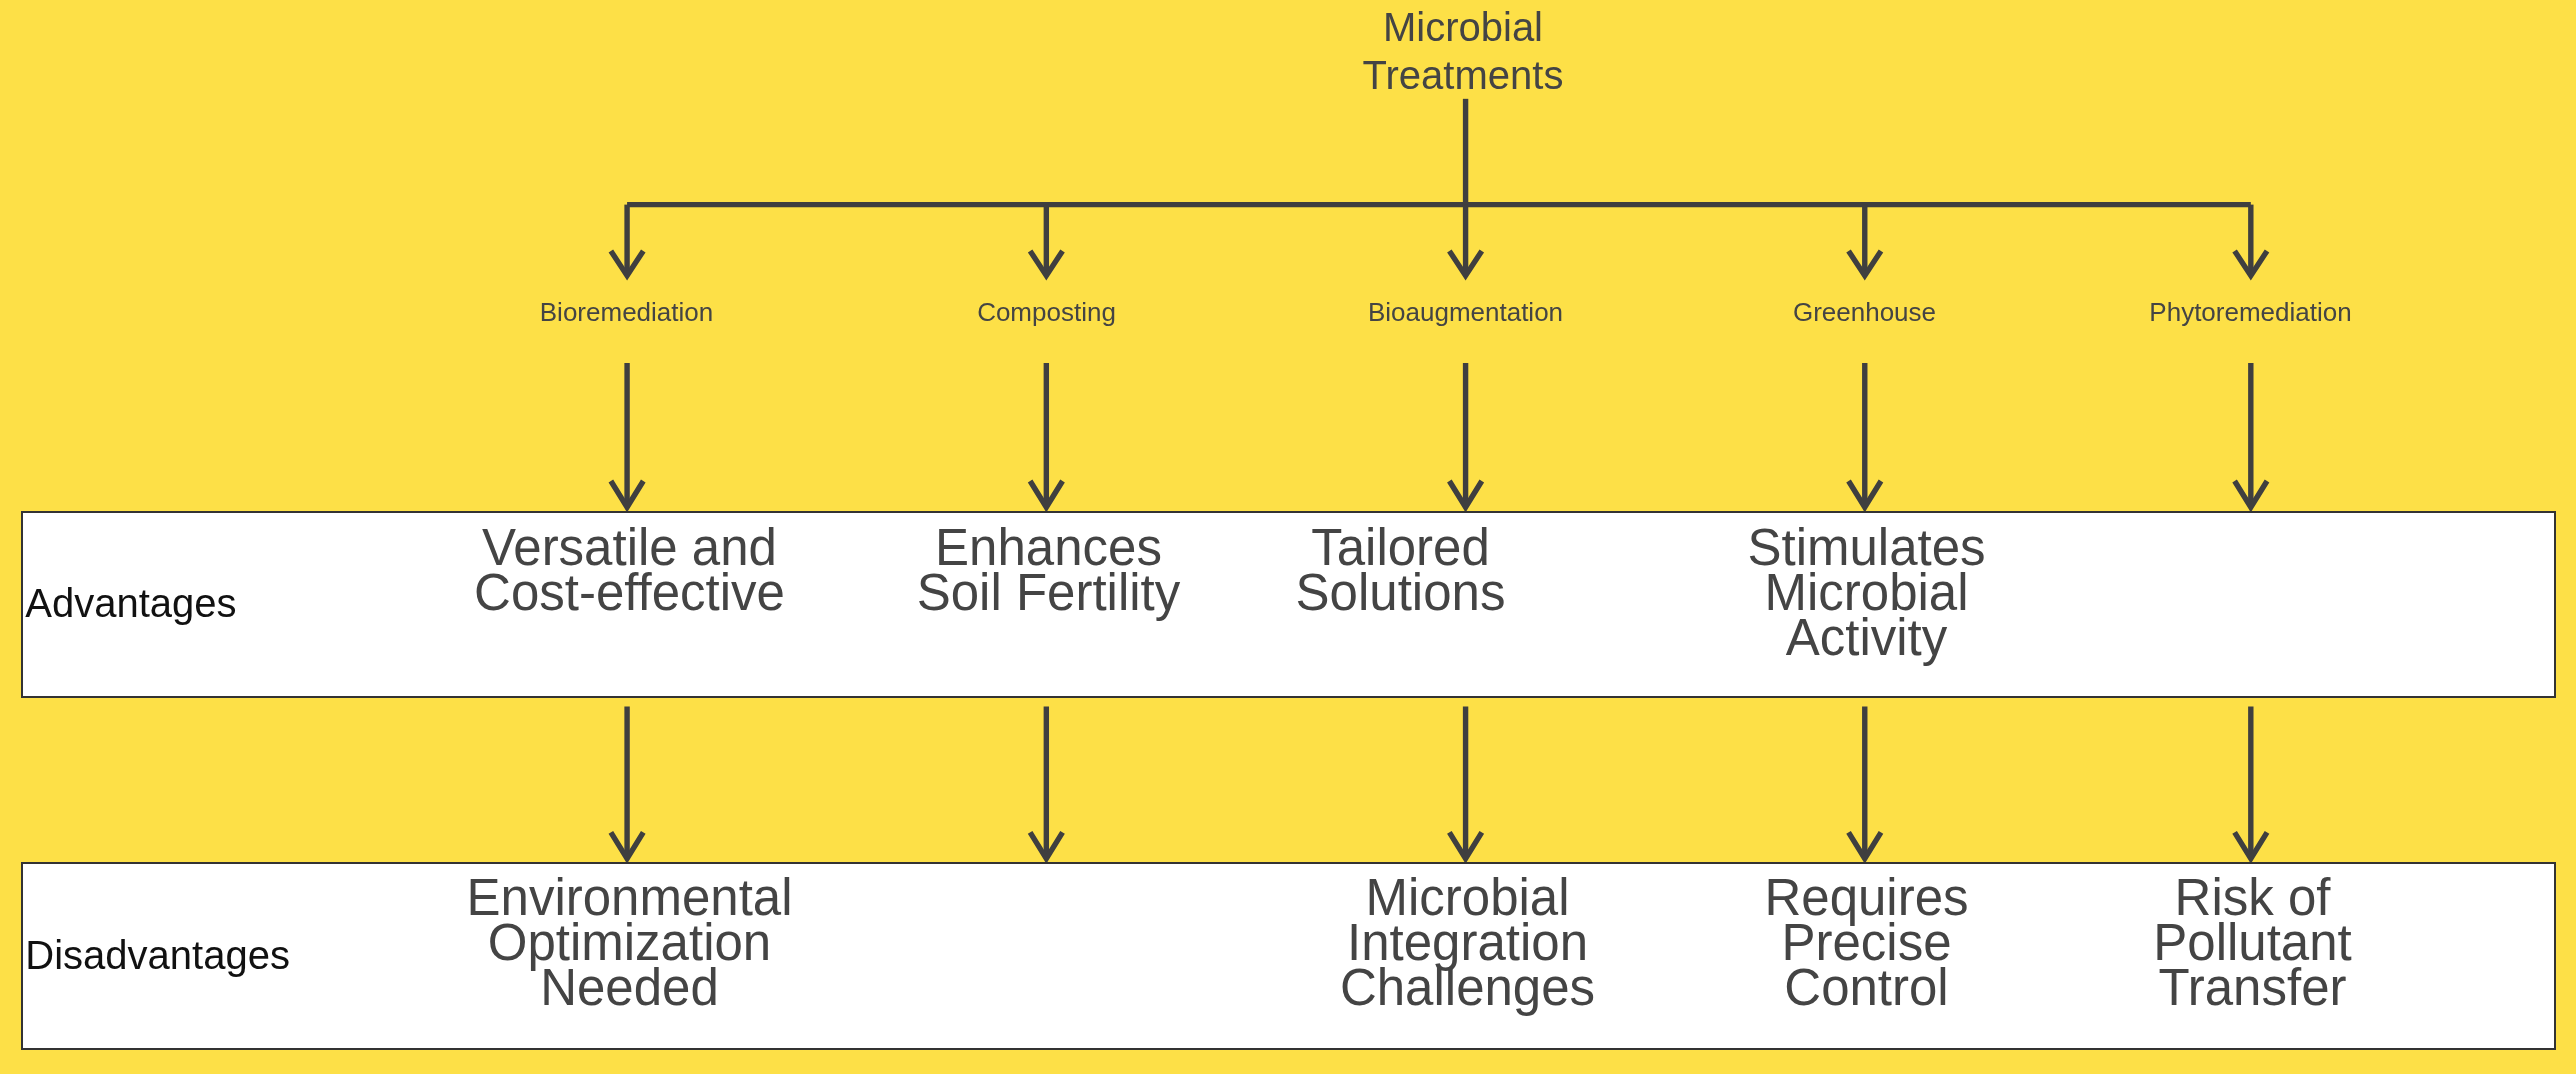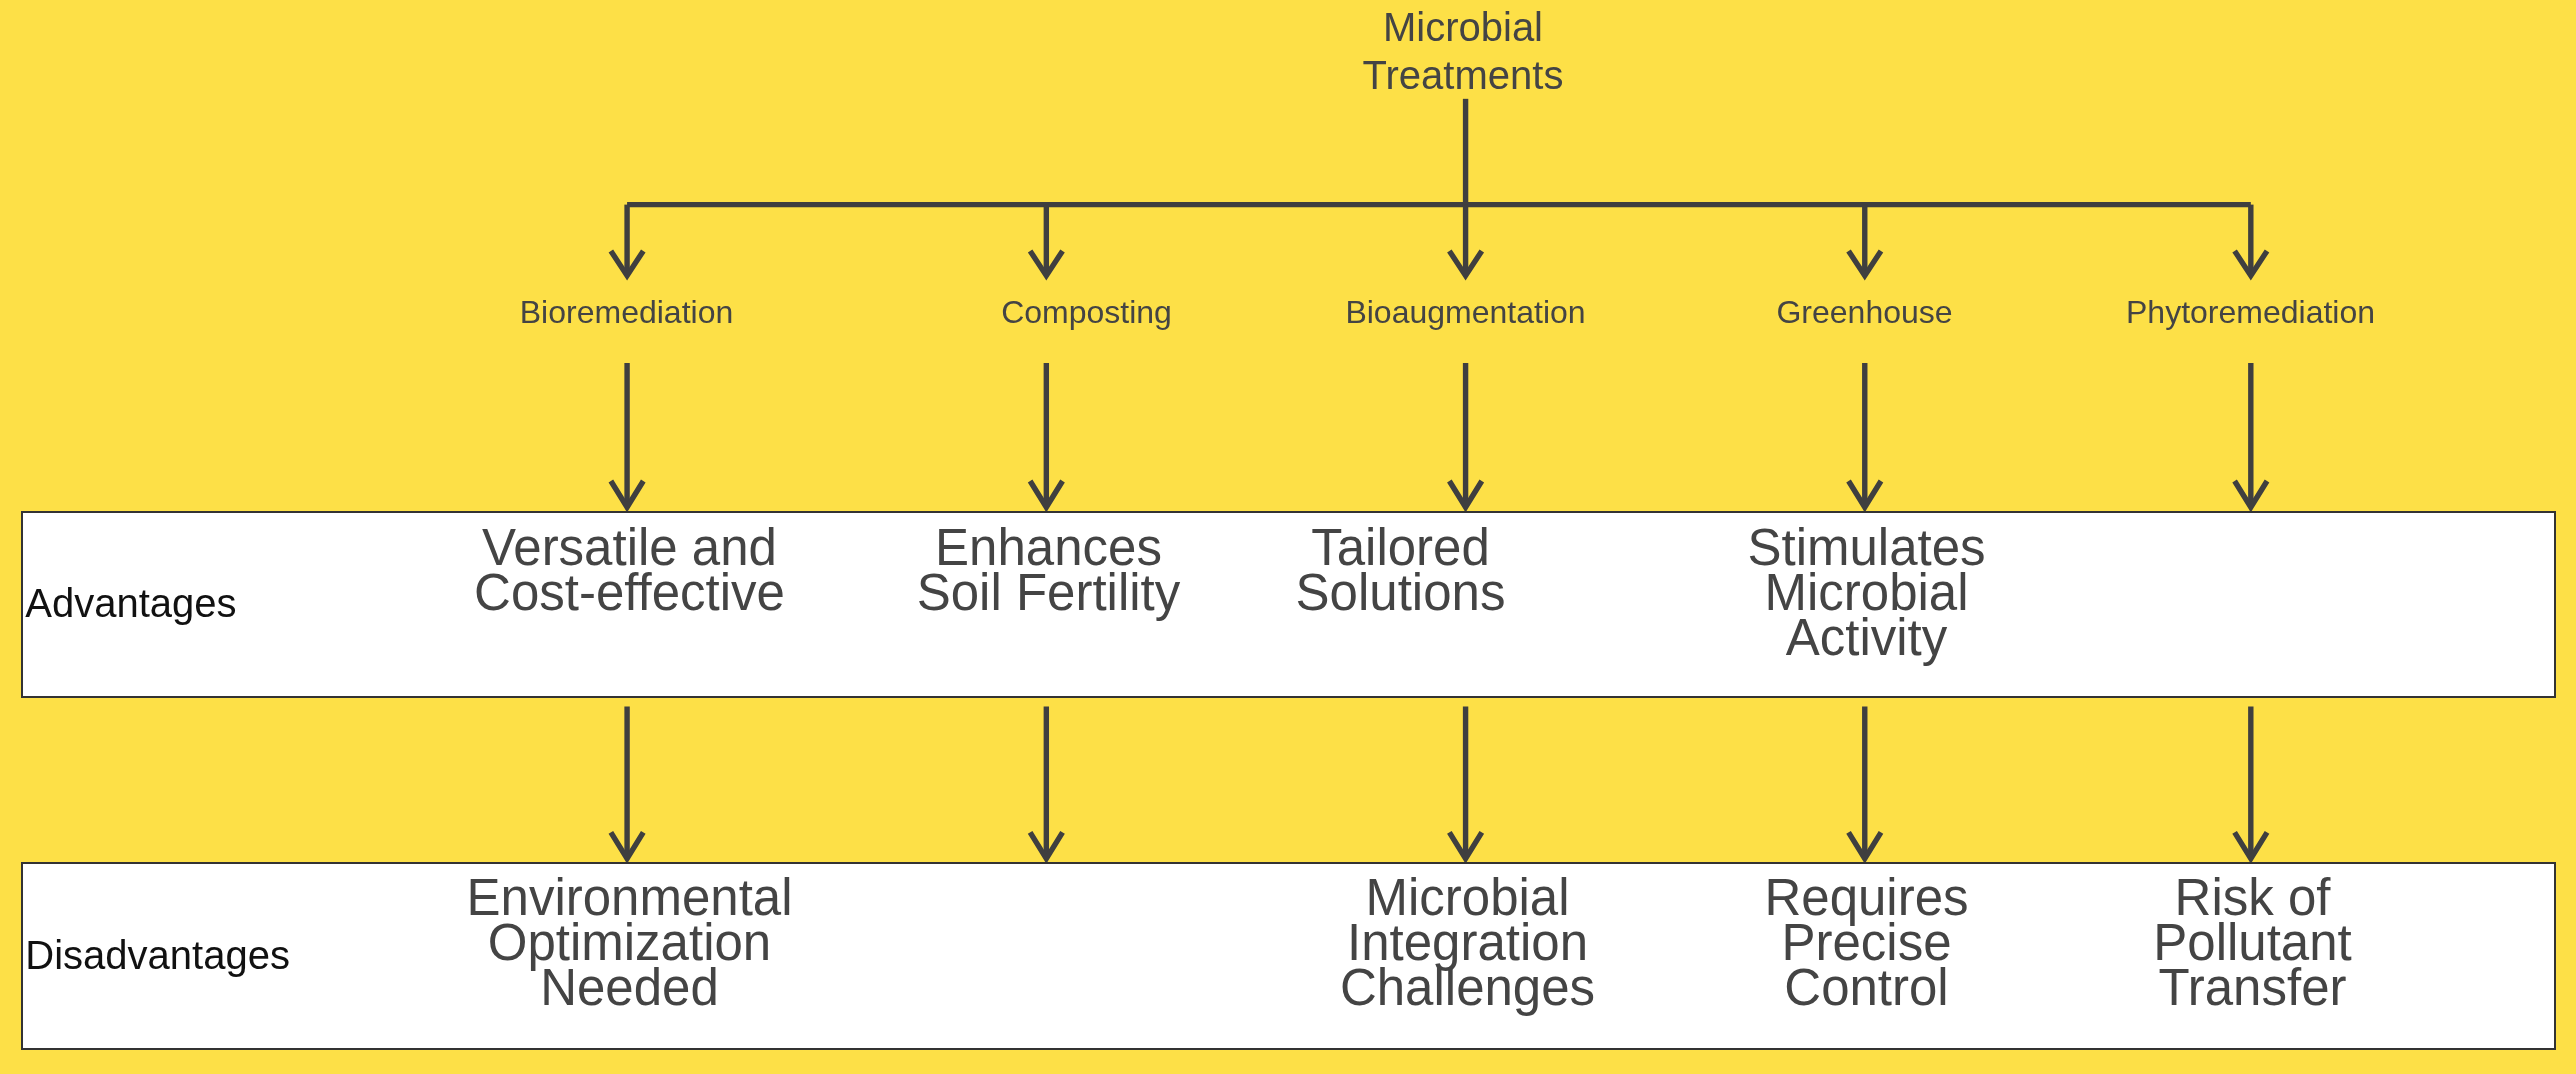--- a/index.html
+++ b/index.html
@@ -46,7 +46,7 @@
     top: 288px;
     text-align: center;
     color: #444444;
-    font-size: 32px;
+    font-size: 26px;
     line-height: 48px;
   }
 

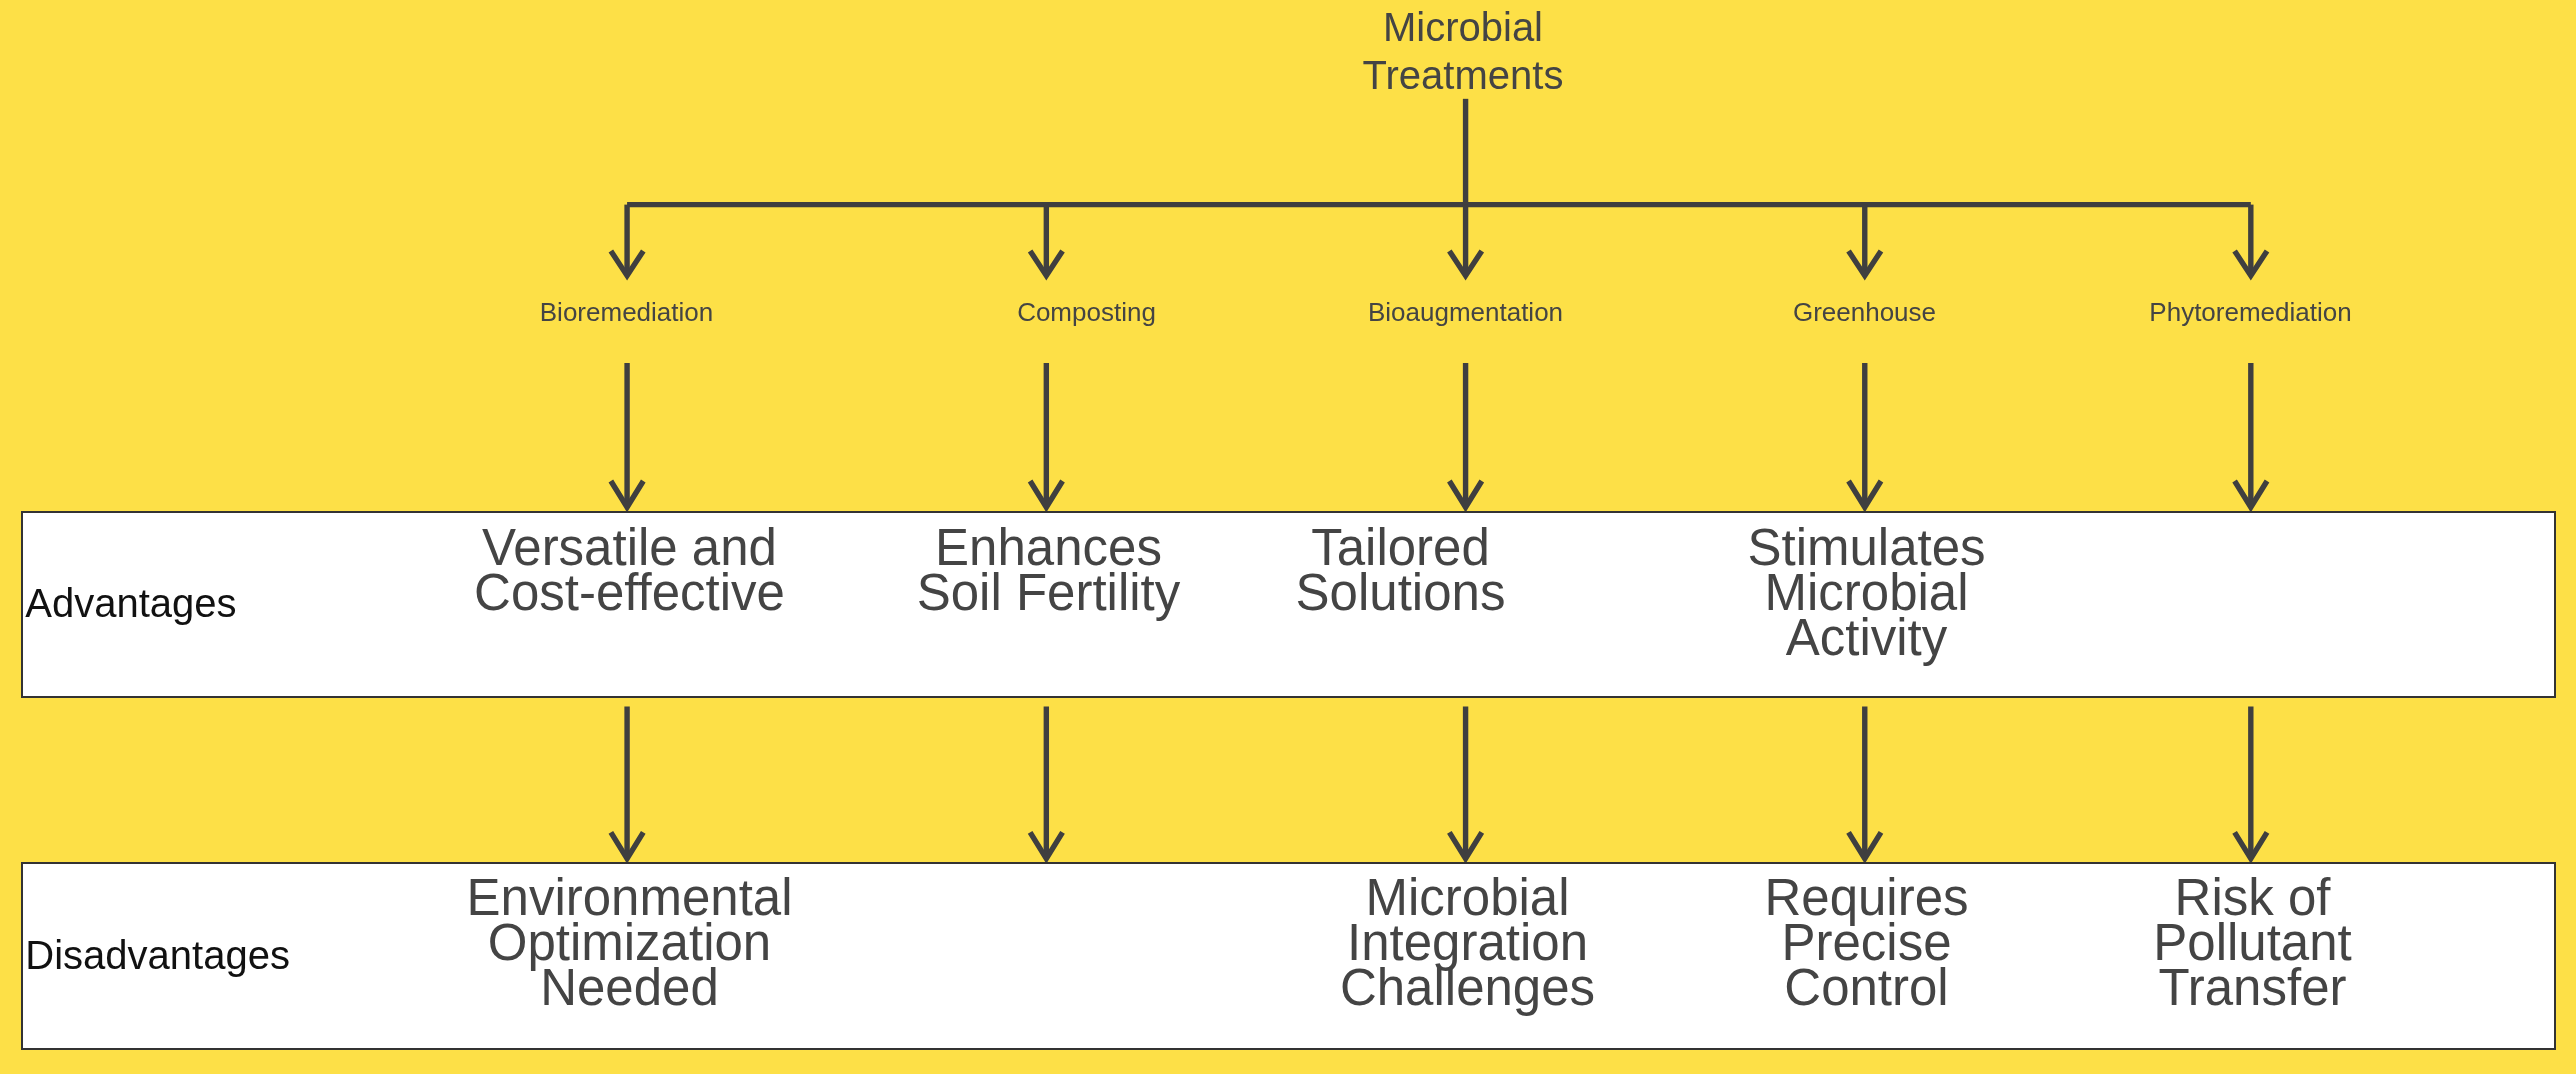--- a/index.html
+++ b/index.html
@@ -138,7 +138,7 @@
 Treatments</div>
 
   <div class="branch-label" style="left:395px; width:463px;">Bioremediation</div>
-  <div class="branch-label" style="left:855px; width:463px;">Composting</div>
+  <div class="branch-label" style="left:815px; width:463px;">Composting</div>
   <div class="branch-label" style="left:1234px; width:463px;">Bioaugmentation</div>
   <div class="branch-label" style="left:1633px; width:463px;">Greenhouse</div>
   <div class="branch-label" style="left:2019px; width:463px;">Phytoremediation</div>

